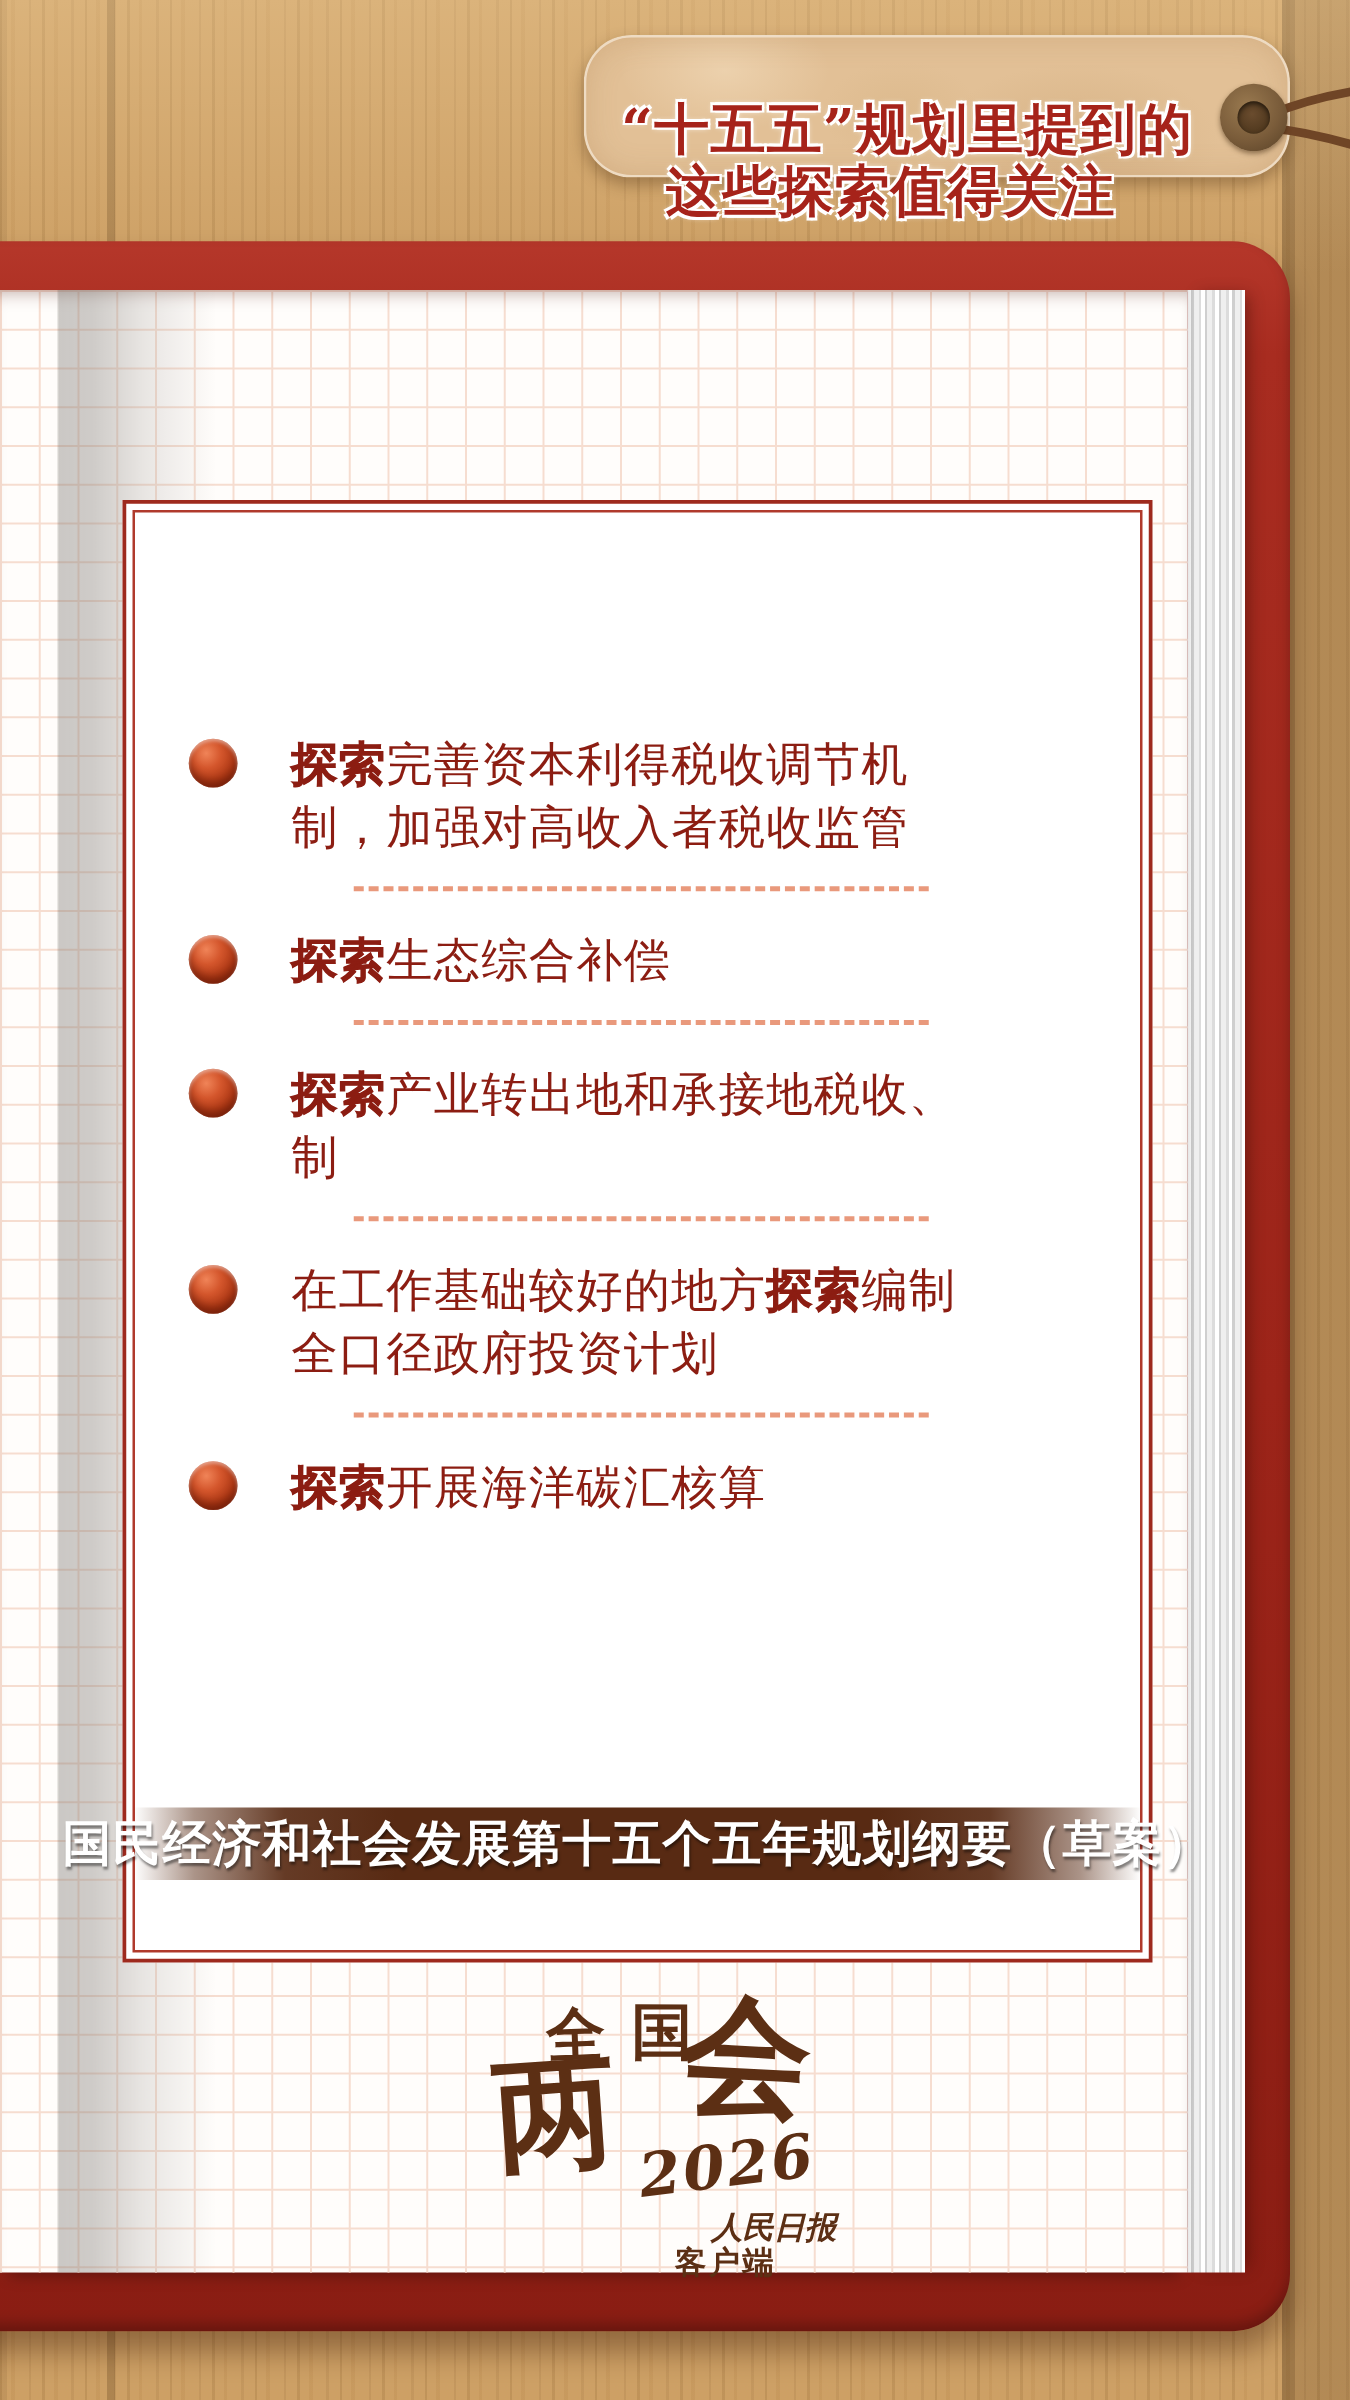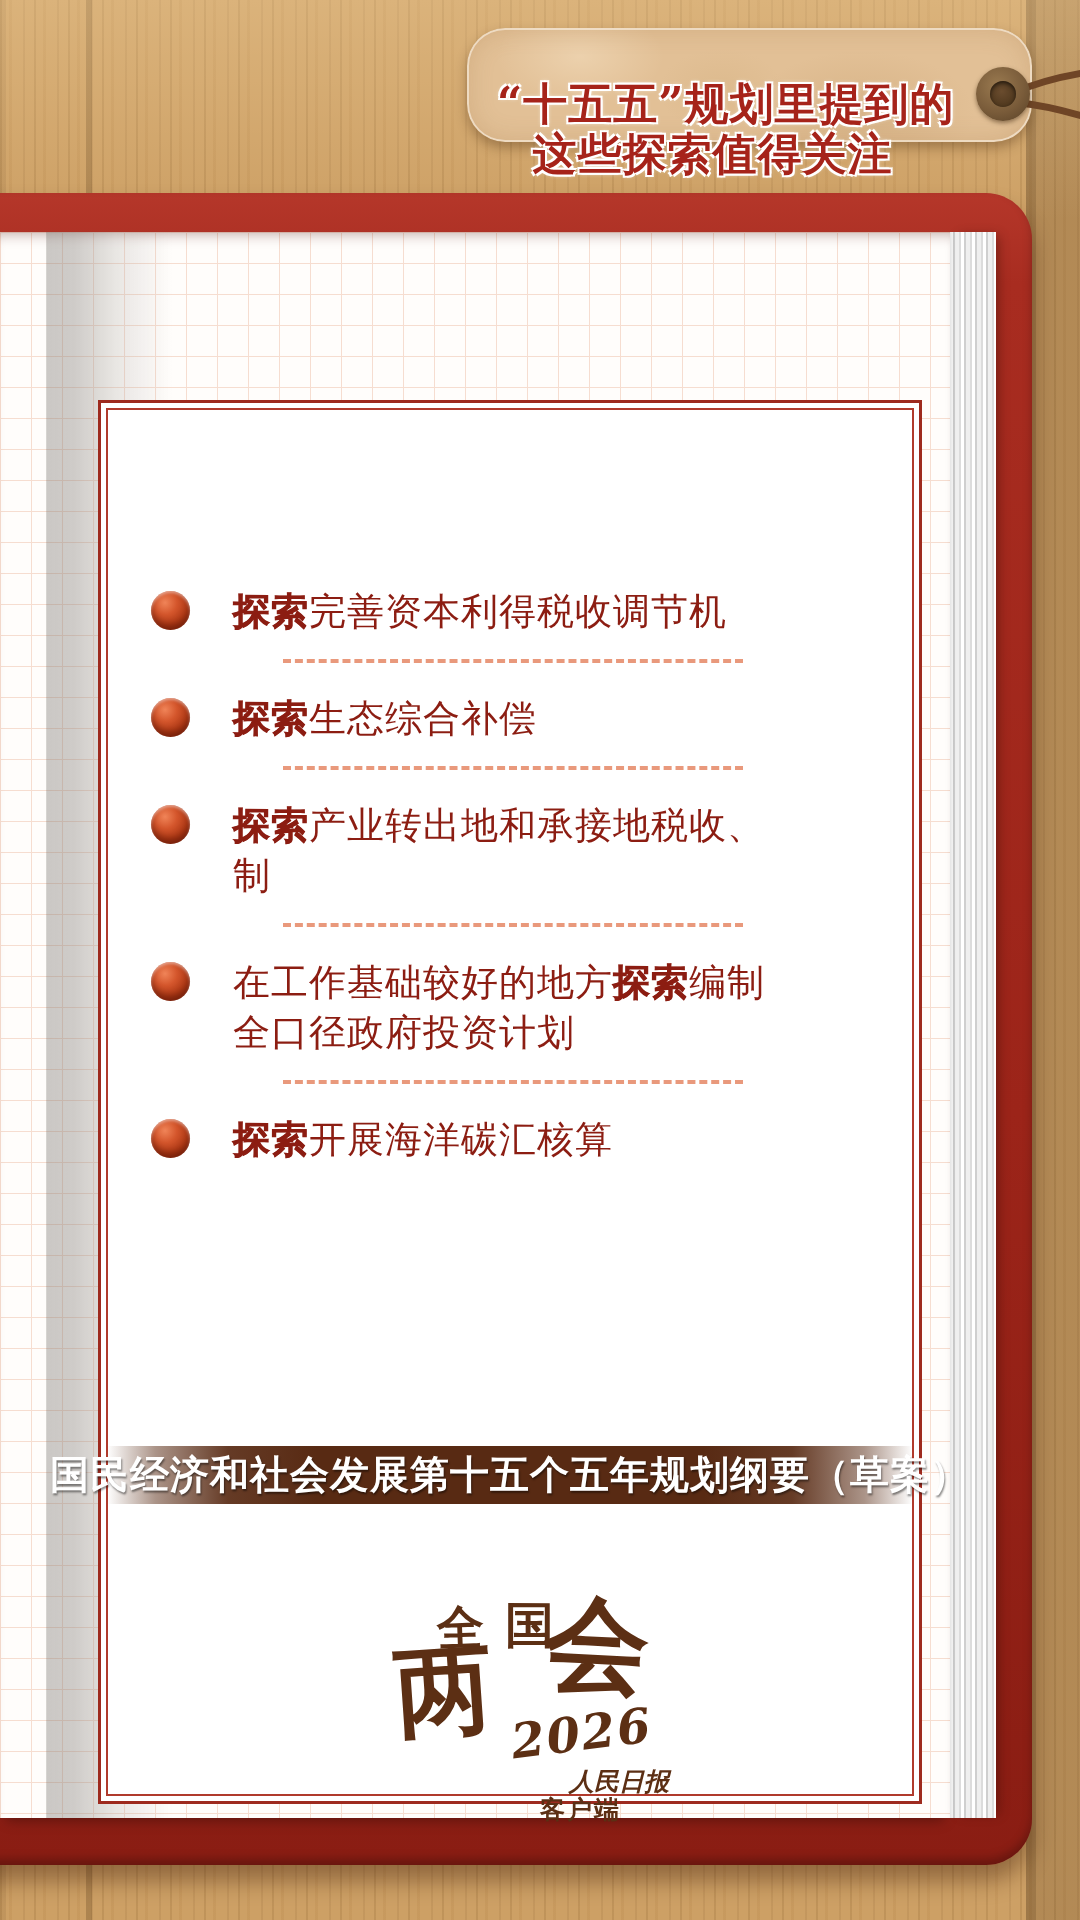--- a/index.html
+++ b/index.html
@@ -60,7 +60,7 @@
   }
 
   
-  .card{position:absolute;left:98px;top:400px;width:824px;height:1404px;
+  .card{position:absolute;left:98px;top:400px;width:824px;height:1170px;
     background:#ffffff;border:3px solid var(--card_border);}
   .card-inner{position:absolute;inset:5px;border:2px solid #b03a2c;pointer-events:none;}
 

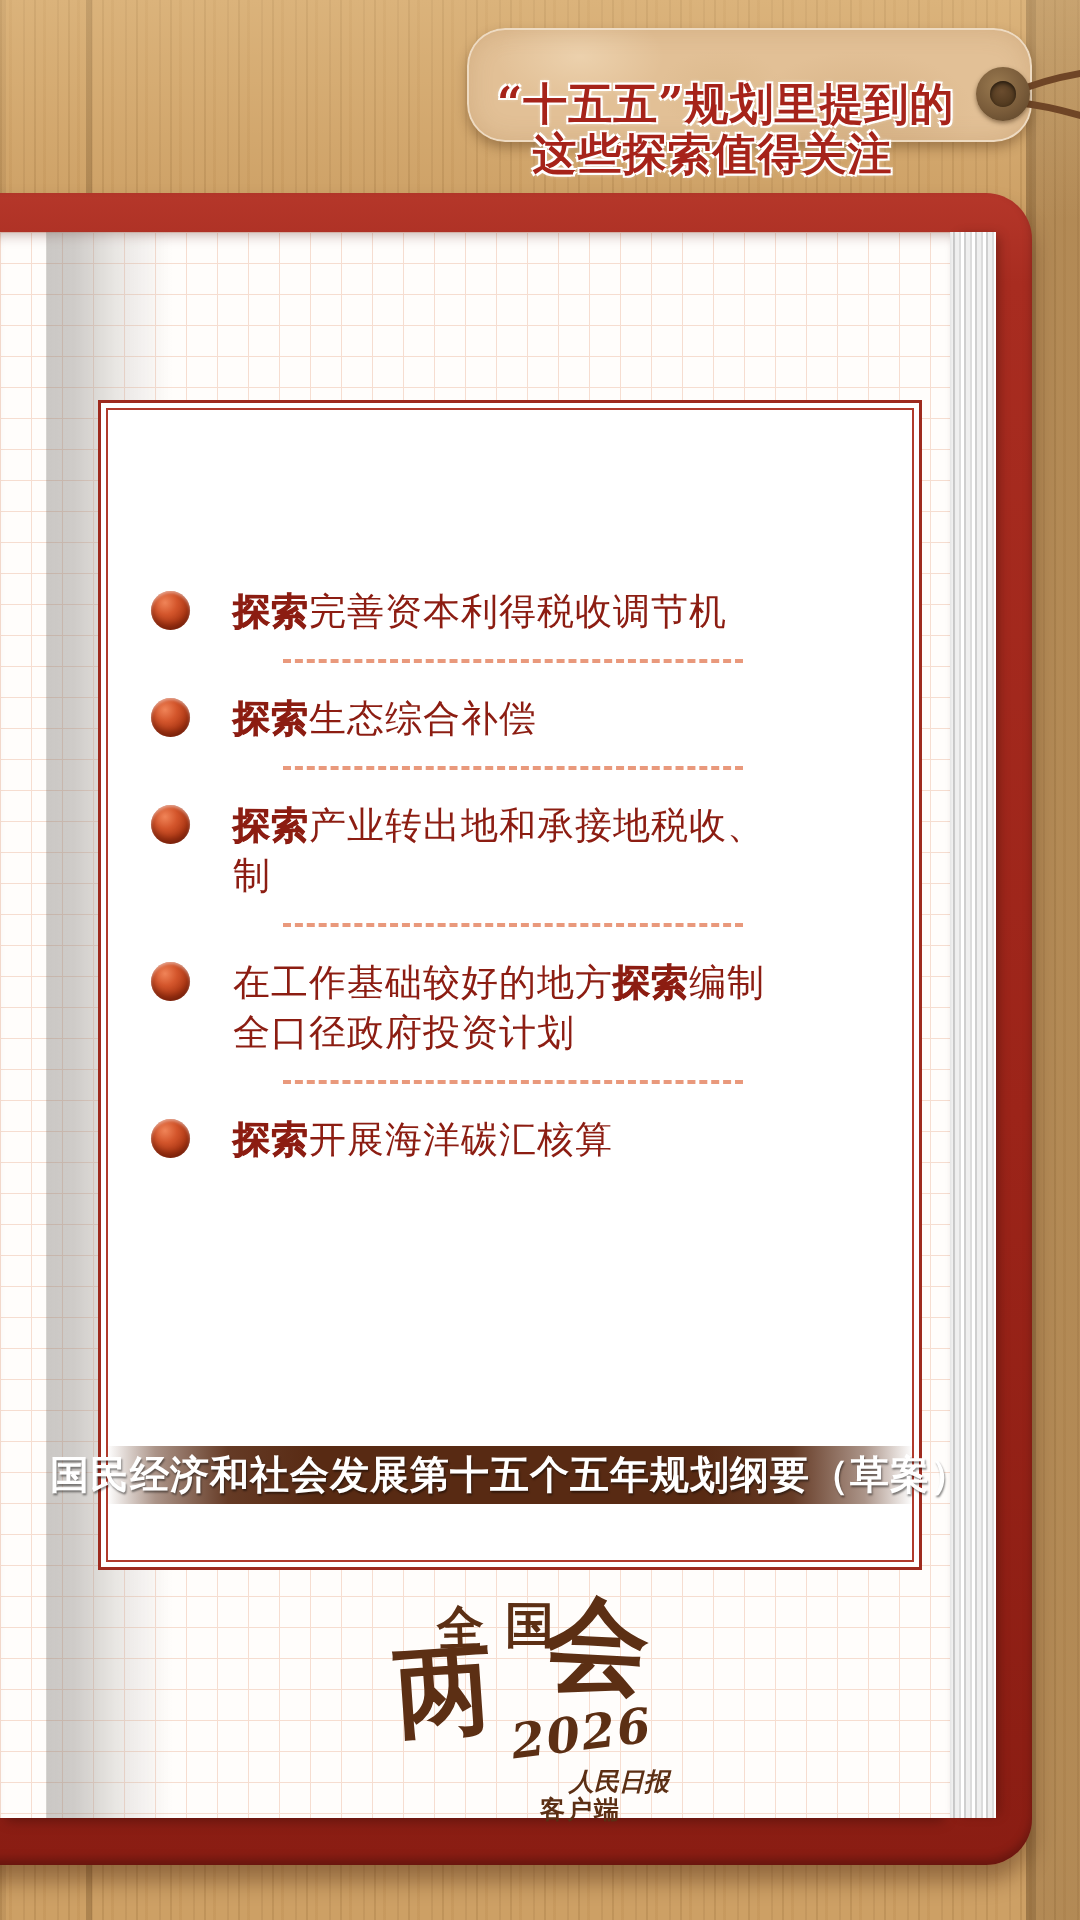--- a/index.html
+++ b/index.html
@@ -137,6 +137,7 @@
           <div class="dot"></div>
           <div class="item-text">
             <div class="line"><span class="bold">探索</span><span>完善资本利得税收调节机</span></div>
+            <div class="line"><span>制，加强对高收入者税收监管</span></div>
           </div>
         </div>
         <div class="divider"></div>

